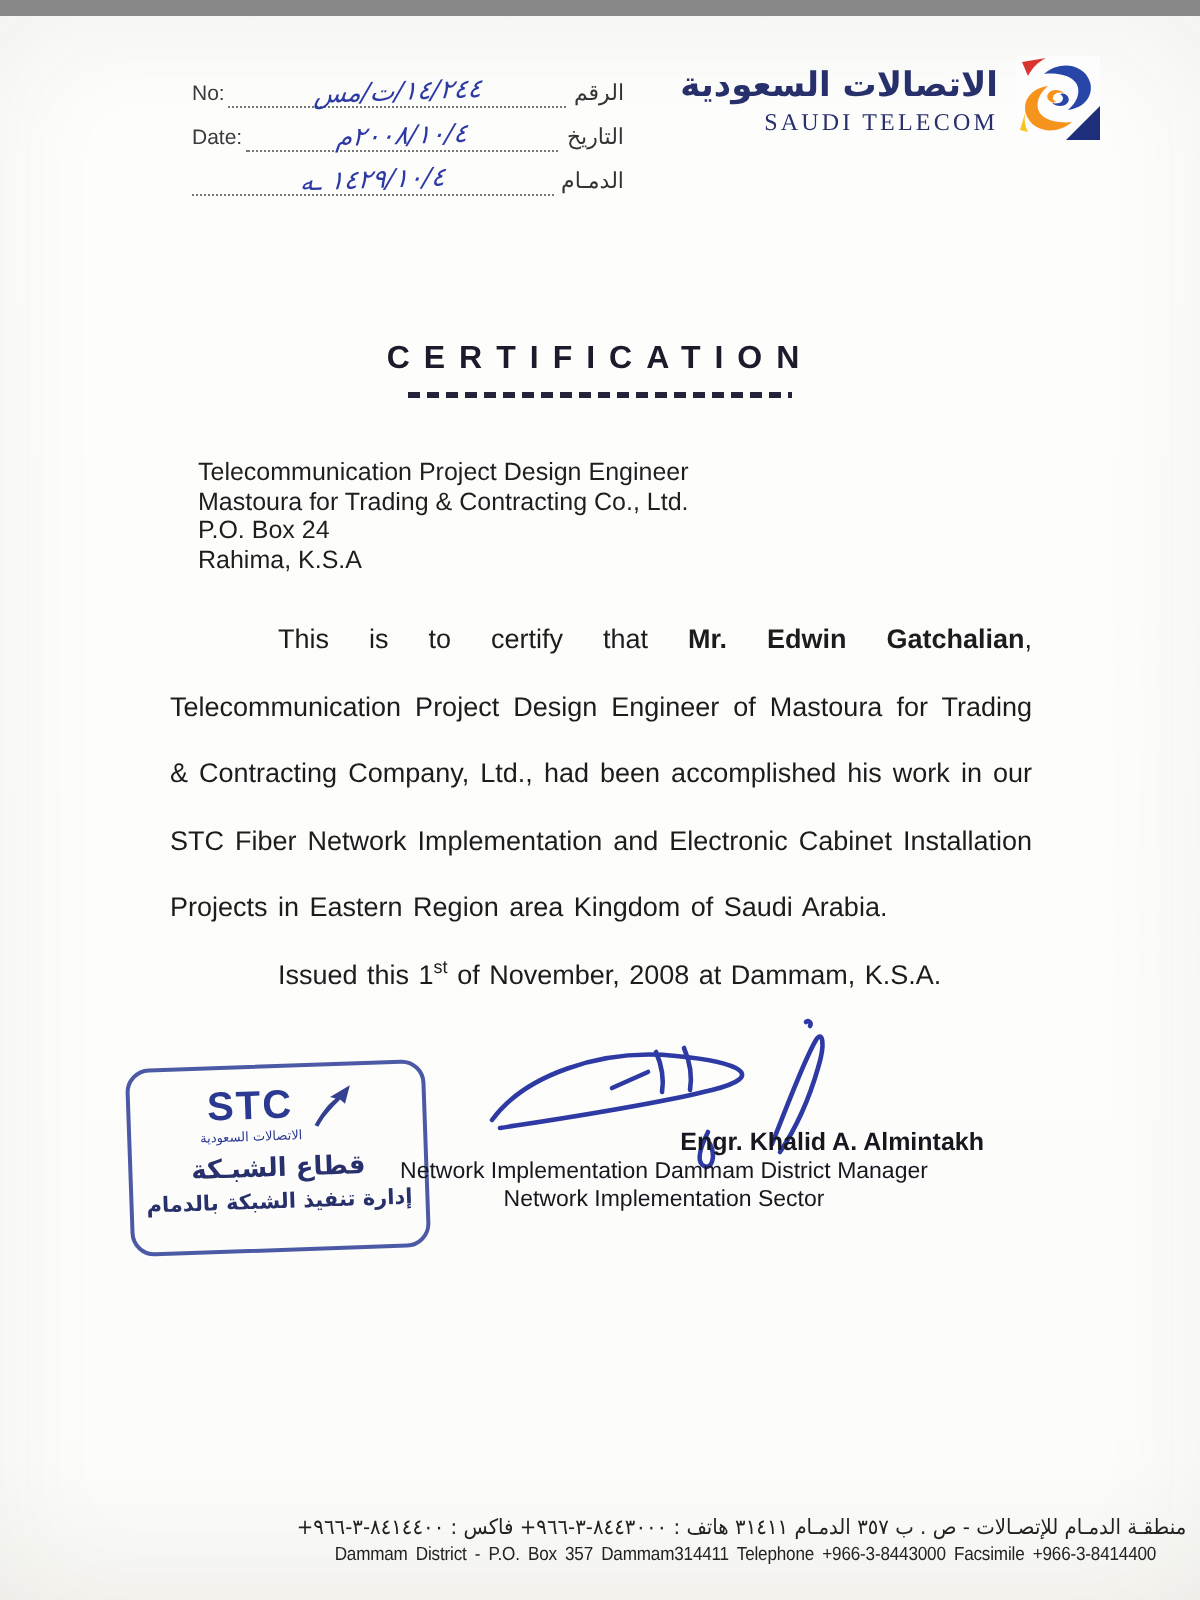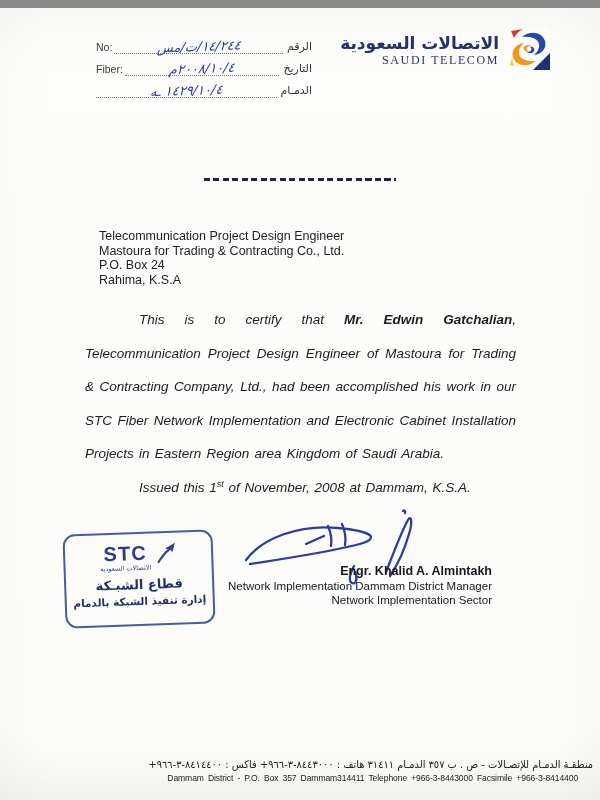--- a/index.html
+++ b/index.html
@@ -85,7 +85,7 @@
       <span class="ref-ar">الرقم</span>
     </div>
     <div class="ref-row">
-      <span class="ref-en">Fiber:</span>
+      <span class="ref-en">Date:</span>
       <span class="ref-line"><span class="hand">م٢٠٠٨/١٠/٤</span></span>
       <span class="ref-ar">التاريخ</span>
     </div>

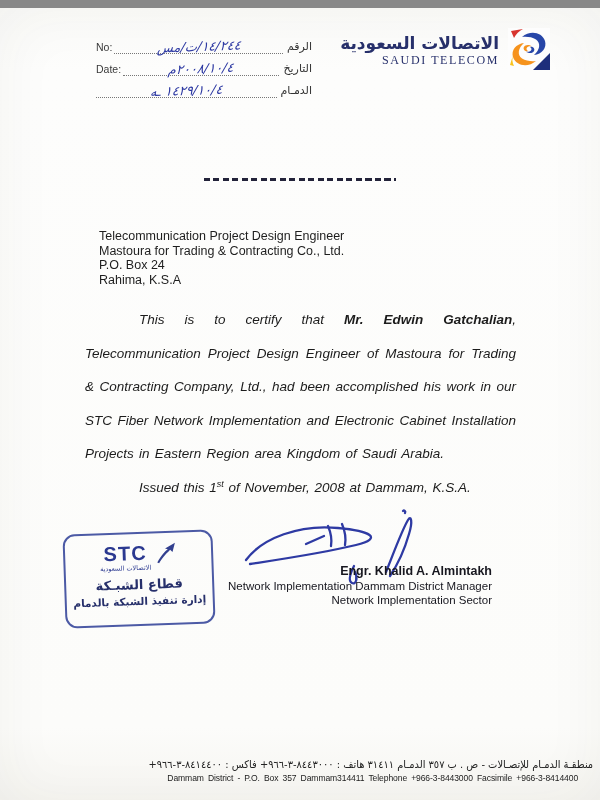--- a/index.html
+++ b/index.html
@@ -115,6 +115,7 @@
   </div>
 
   <div class="title-wrap">
+    <div class="title">CERTIFICATION</div>
     <div class="title-dashes"></div>
   </div>
 

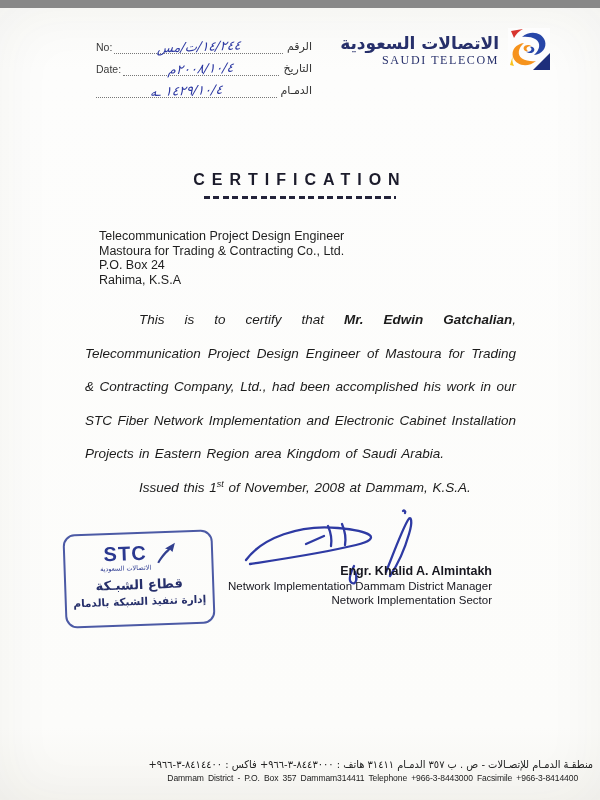--- a/index.html
+++ b/index.html
@@ -43,7 +43,7 @@
 
   
   .body{position:absolute;left:85px;top:295px;width:431px;font-size:13.5px;
-    line-height:33.6px;color:#1c1c1c;text-align:justify;font-style:italic;}
+    line-height:33.6px;color:#1c1c1c;text-align:justify;}
   .body p{margin:0;text-indent:54px;word-spacing:1.5px;}
   .body .issued{text-align:left;word-spacing:1px;}
   .body sup{font-size:9px;line-height:0;}

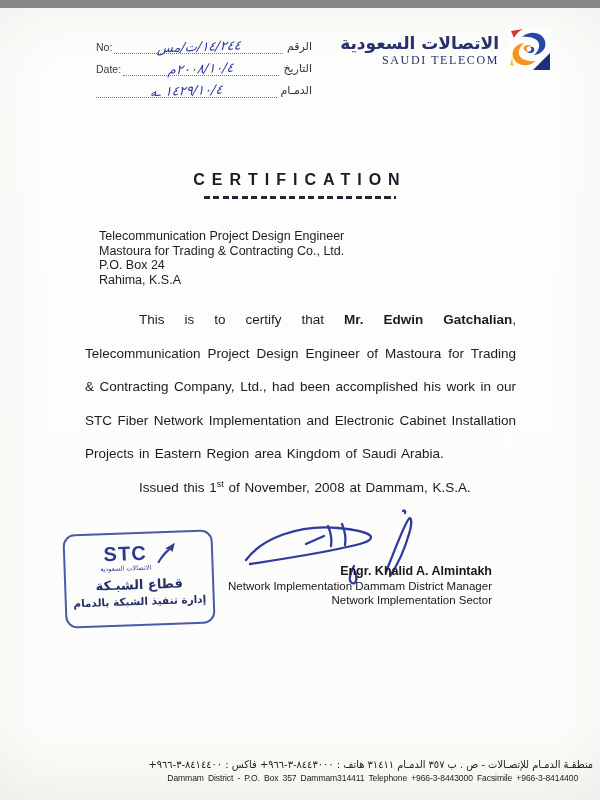--- a/index.html
+++ b/index.html
@@ -64,7 +64,7 @@
   .sig-svg{position:absolute;left:236px;top:500px;}
   .sig-block{position:absolute;right:108px;top:556px;text-align:right;color:#17171f;width:320px;}
   .sig-name{font-weight:bold;font-size:12.5px;line-height:14.5px;}
-  .sig-t{font-size:11.5px;line-height:14.2px;}
+  .sig-t{font-size:11.5px;line-height:14.2px;text-align:center;}
 
   
   .footer{position:absolute;right:7px;top:750px;}

